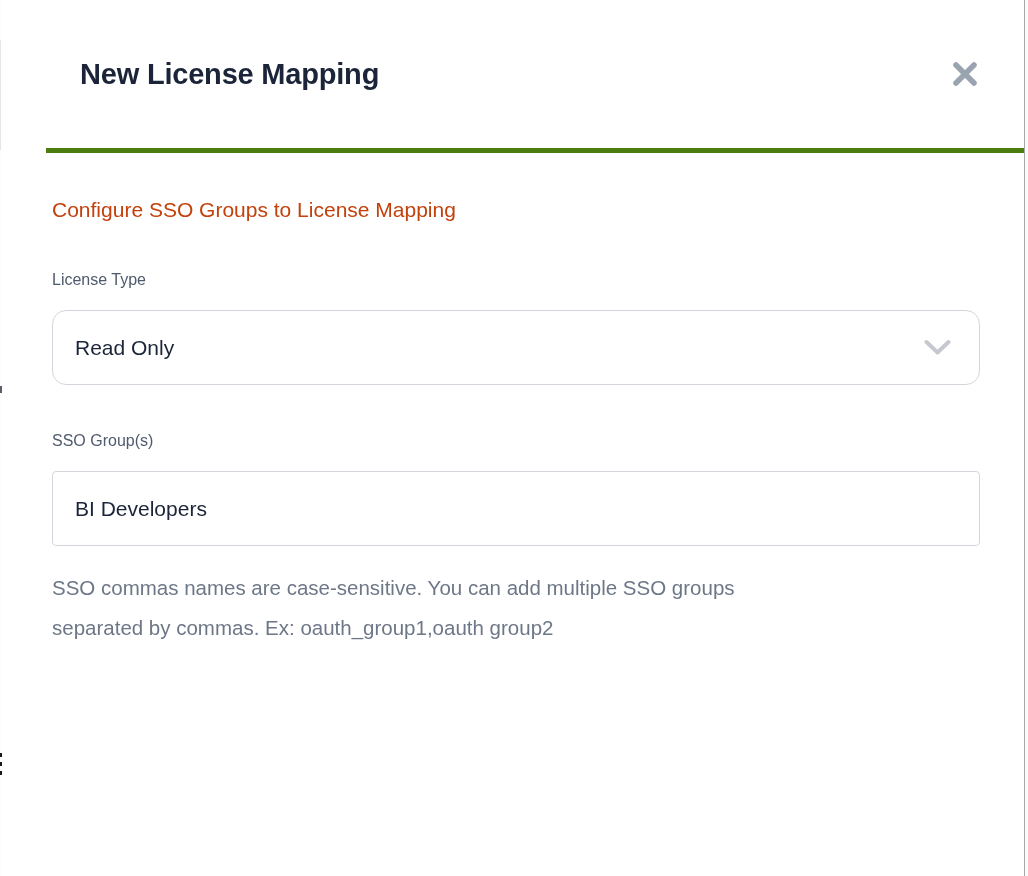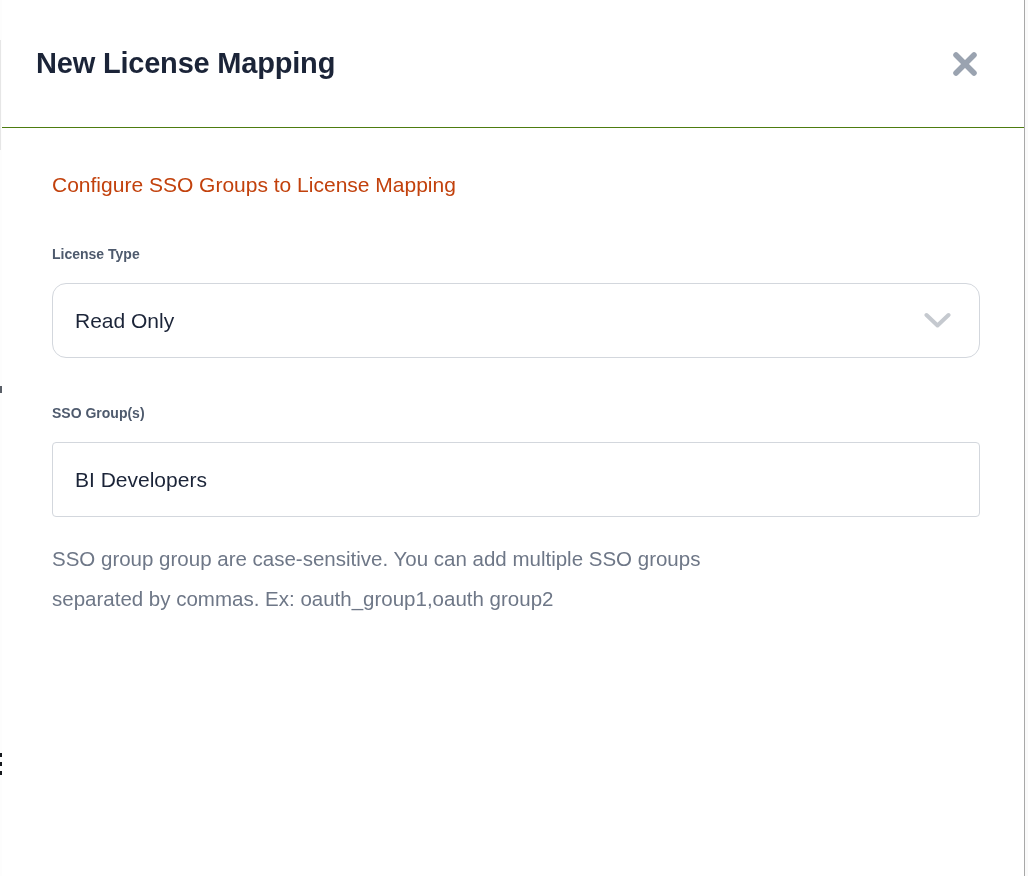--- a/index.html
+++ b/index.html
@@ -38,10 +38,11 @@
   }
 
   .modal-header {
-    height: 128px;
+    height: 153px;
     display: flex; align-items: center; justify-content: space-between;
     padding: 0 42px 0 34px;
-    border-bottom: 1px solid #4d7c0f;
+    border-bottom: 5px solid #4d7c0f;
+    margin-left: 44px;
   }
   .modal-title {
     font-size: 29px; font-weight: 700; color: #1b2438; letter-spacing: -0.2px;

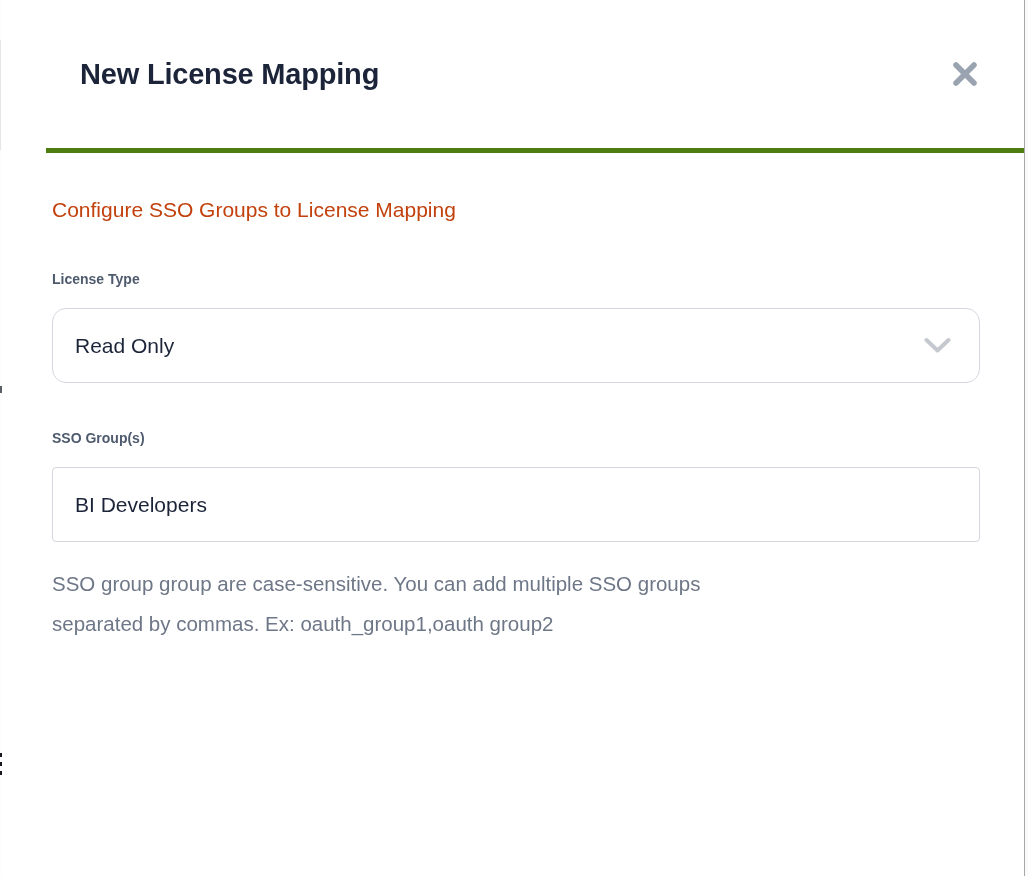--- a/index.html
+++ b/index.html
@@ -64,7 +64,7 @@
   .field-group { margin-top: 47px; }
   .field-label {
     display: block;
-    font-size: 14px; font-weight: 700; color: #4e5a6d;
+    font-size: 16px; font-weight: 400; color: #4e5a6d;
     margin-bottom: 21px;
   }
 

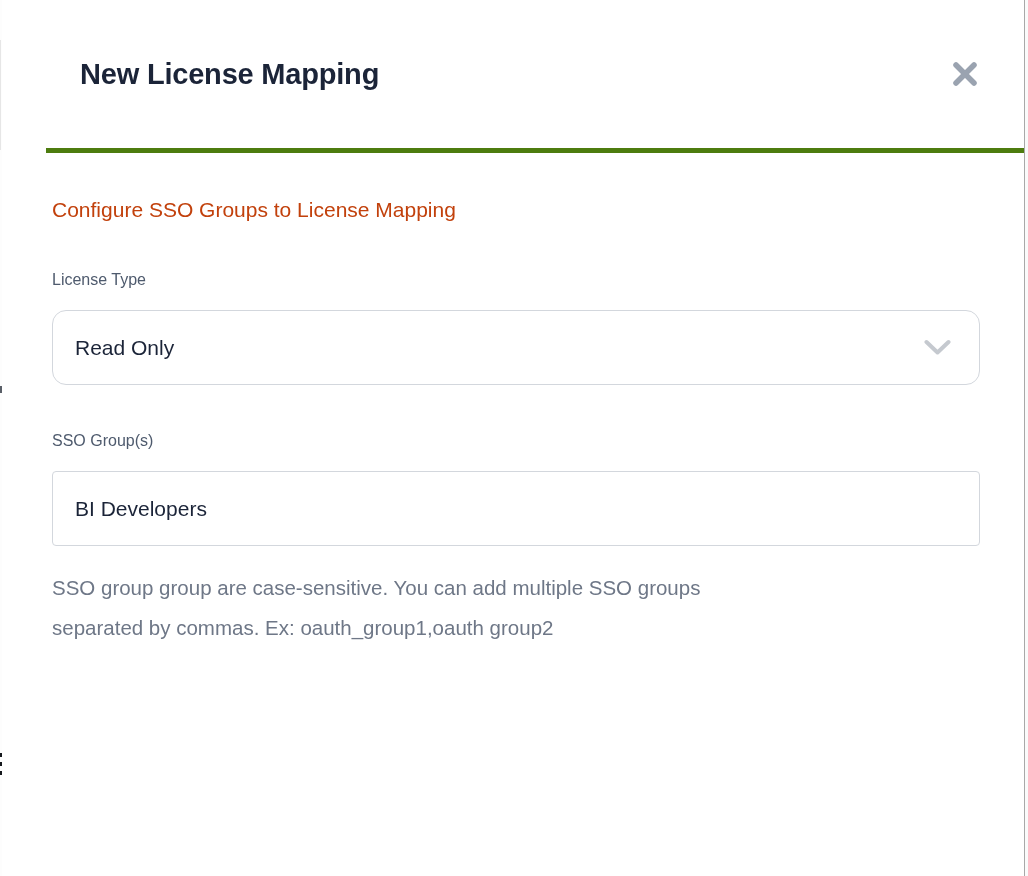--- a/index.html
+++ b/index.html
@@ -138,7 +138,7 @@
         <label class="field-label">SSO Group(s)</label>
         <input type="text" class="text-input" value="BI Developers" style="">
         <p class="helper">
-          <span class="line">SSO group group are case-sensitive. You can add multiple SSO groups</span>
+          <span class="line">SSO commas names are case-sensitive. You can add multiple SSO groups</span>
           <span class="line">separated by commas. Ex: oauth_group1,oauth group2</span>
         </p>
       </div>

